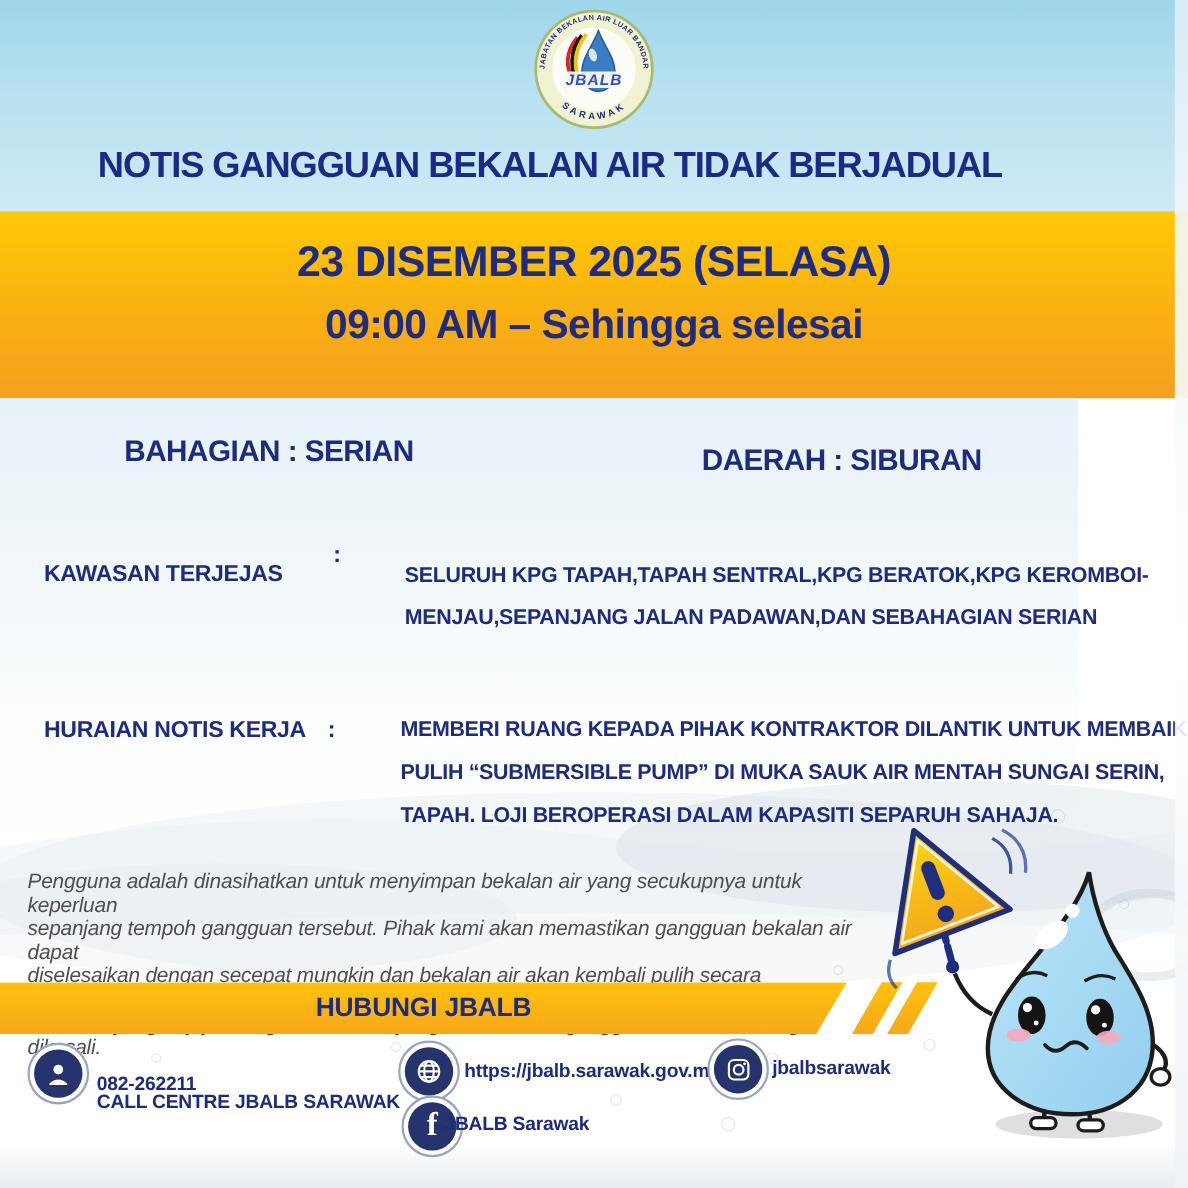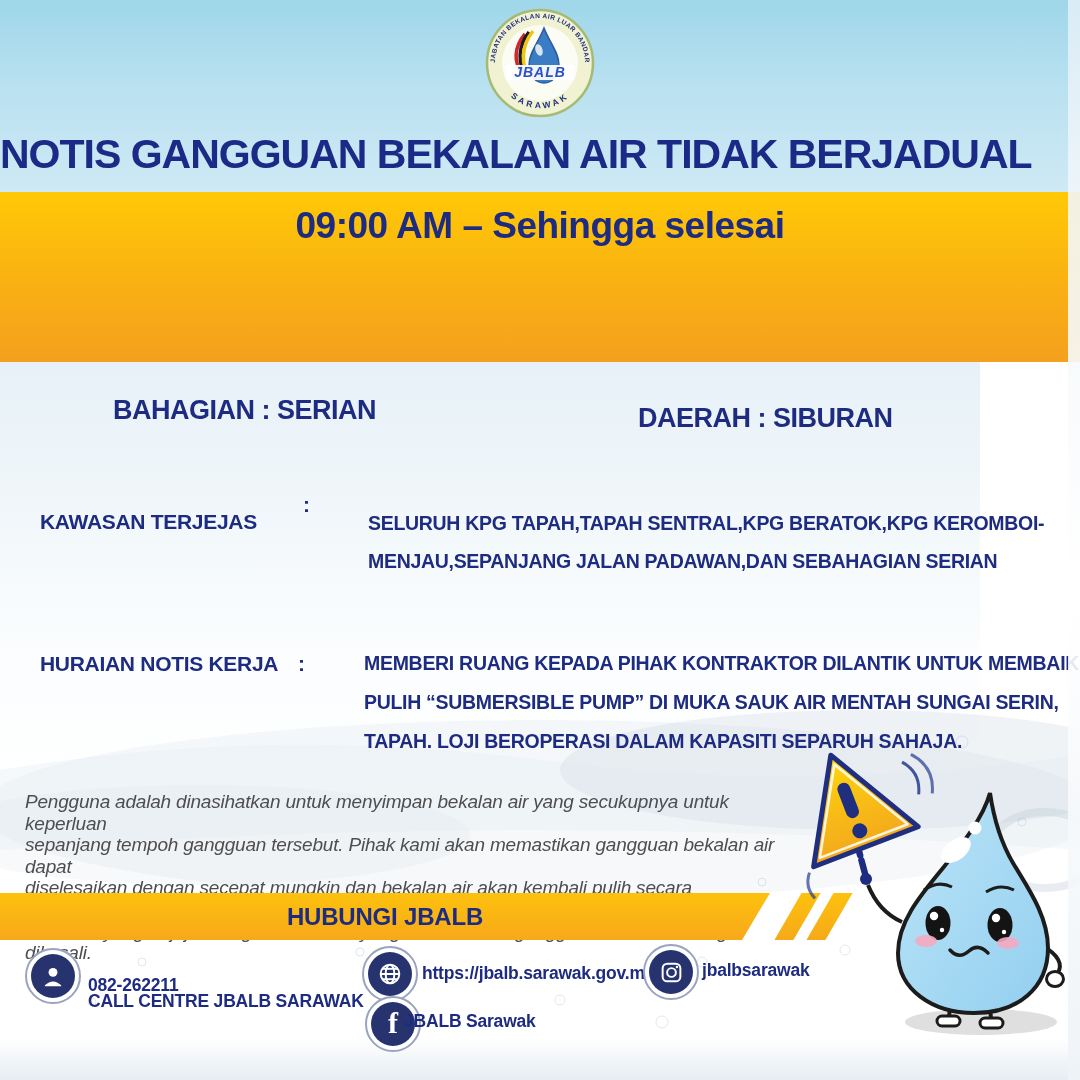--- a/index.html
+++ b/index.html
@@ -12,7 +12,7 @@
     background:linear-gradient(180deg,#9fd6ea 0%,#b9e1f0 45%,#cfe9f5 100%);}
   .logo-wrap{position:absolute;left:50%;top:8px;transform:translateX(-50%);}
   .notice-title{position:absolute;left:0;top:131px;width:1000px;text-align:center;
-    font-size:41px;font-weight:bold;letter-spacing:-1px;color:#1b2a86;white-space:nowrap;}
+    font-size:33px;font-weight:bold;letter-spacing:-1px;color:#1b2a86;white-space:nowrap;}
   
   .sec-date{position:absolute;left:0;top:192px;width:1080px;height:170px;
     background:linear-gradient(180deg,#ffc906 0%,#f9b013 55%,#f4a01e 100%);

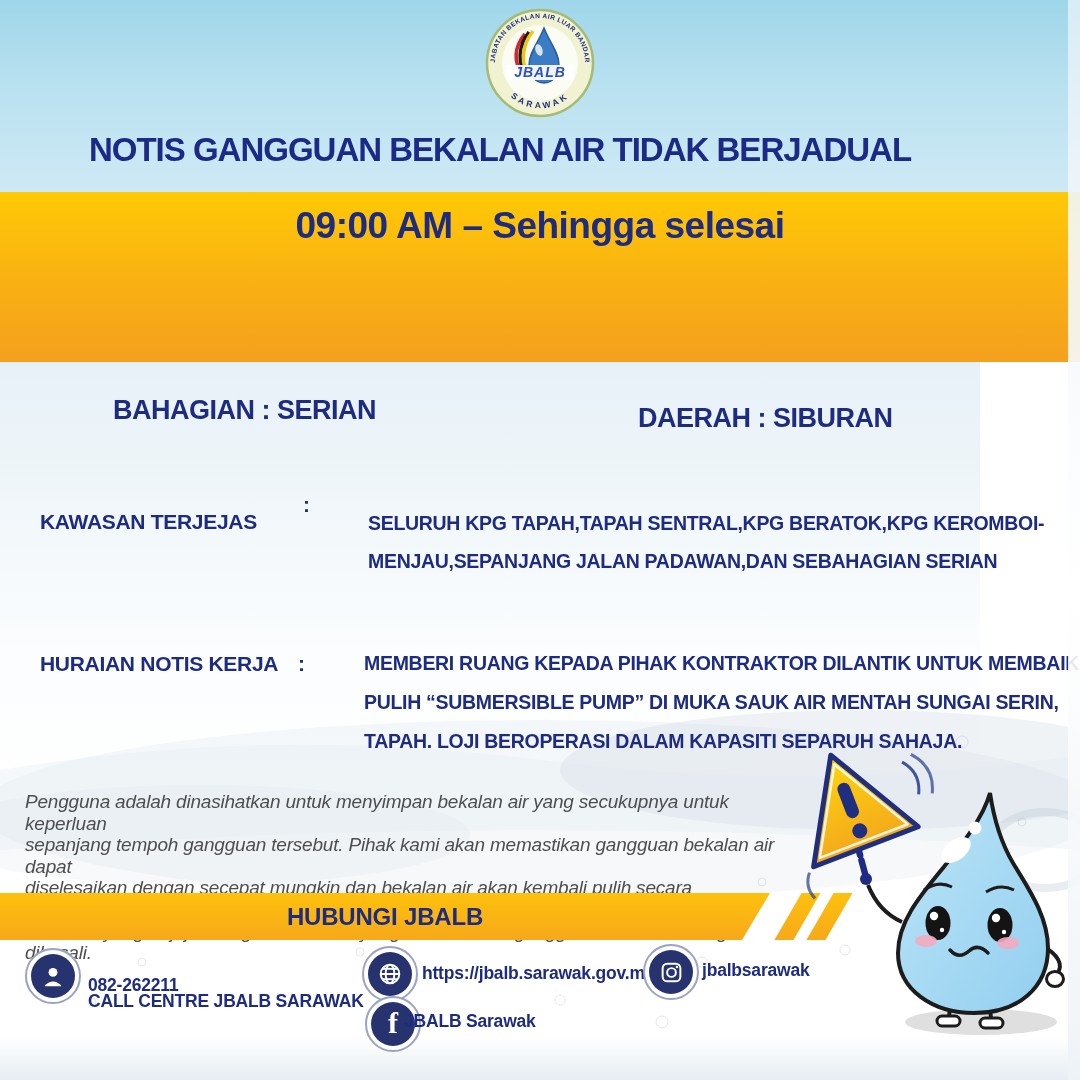--- a/index.html
+++ b/index.html
@@ -90,6 +90,7 @@
   </div>
 
   <div class="sec-date">
+    <div class="date-line">23 DISEMBER 2025 (SELASA)</div>
     <div class="time-line">09:00 AM – Sehingga selesai</div>
   </div>
 

